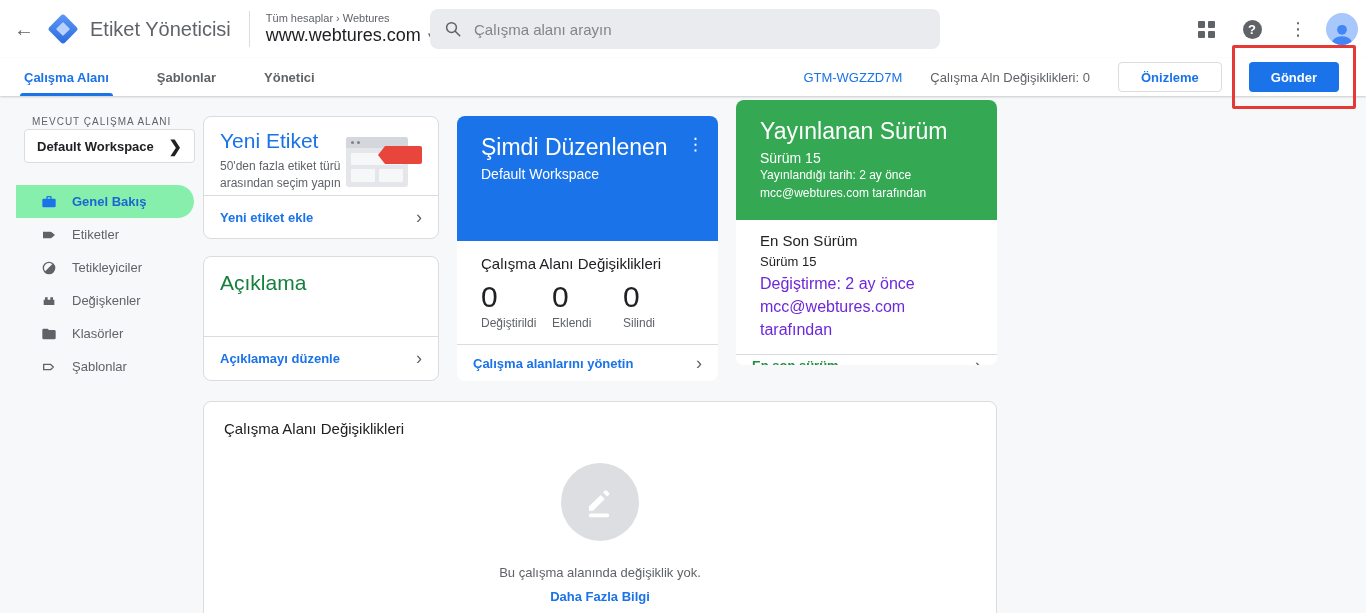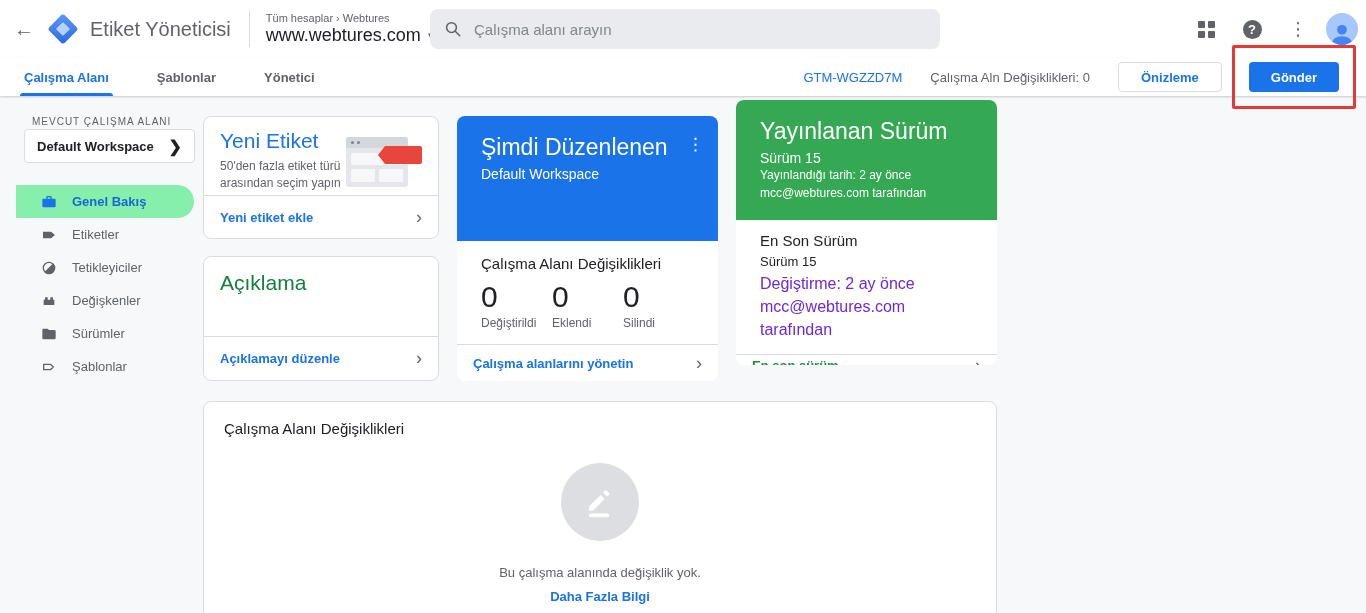--- a/index.html
+++ b/index.html
@@ -247,7 +247,7 @@
               <path d="M10 4l2 2h8a2 2 0 0 1 2 2v10a2 2 0 0 1-2 2H4a2 2 0 0 1-2-2V6a2 2 0 0 1 2-2h6z"></path>
             </svg>
         </span>
-        <span>Sürümler</span>
+        <span>Klasörler</span>
       </div>
       <div class="nav-item">
         <span class="nico">

